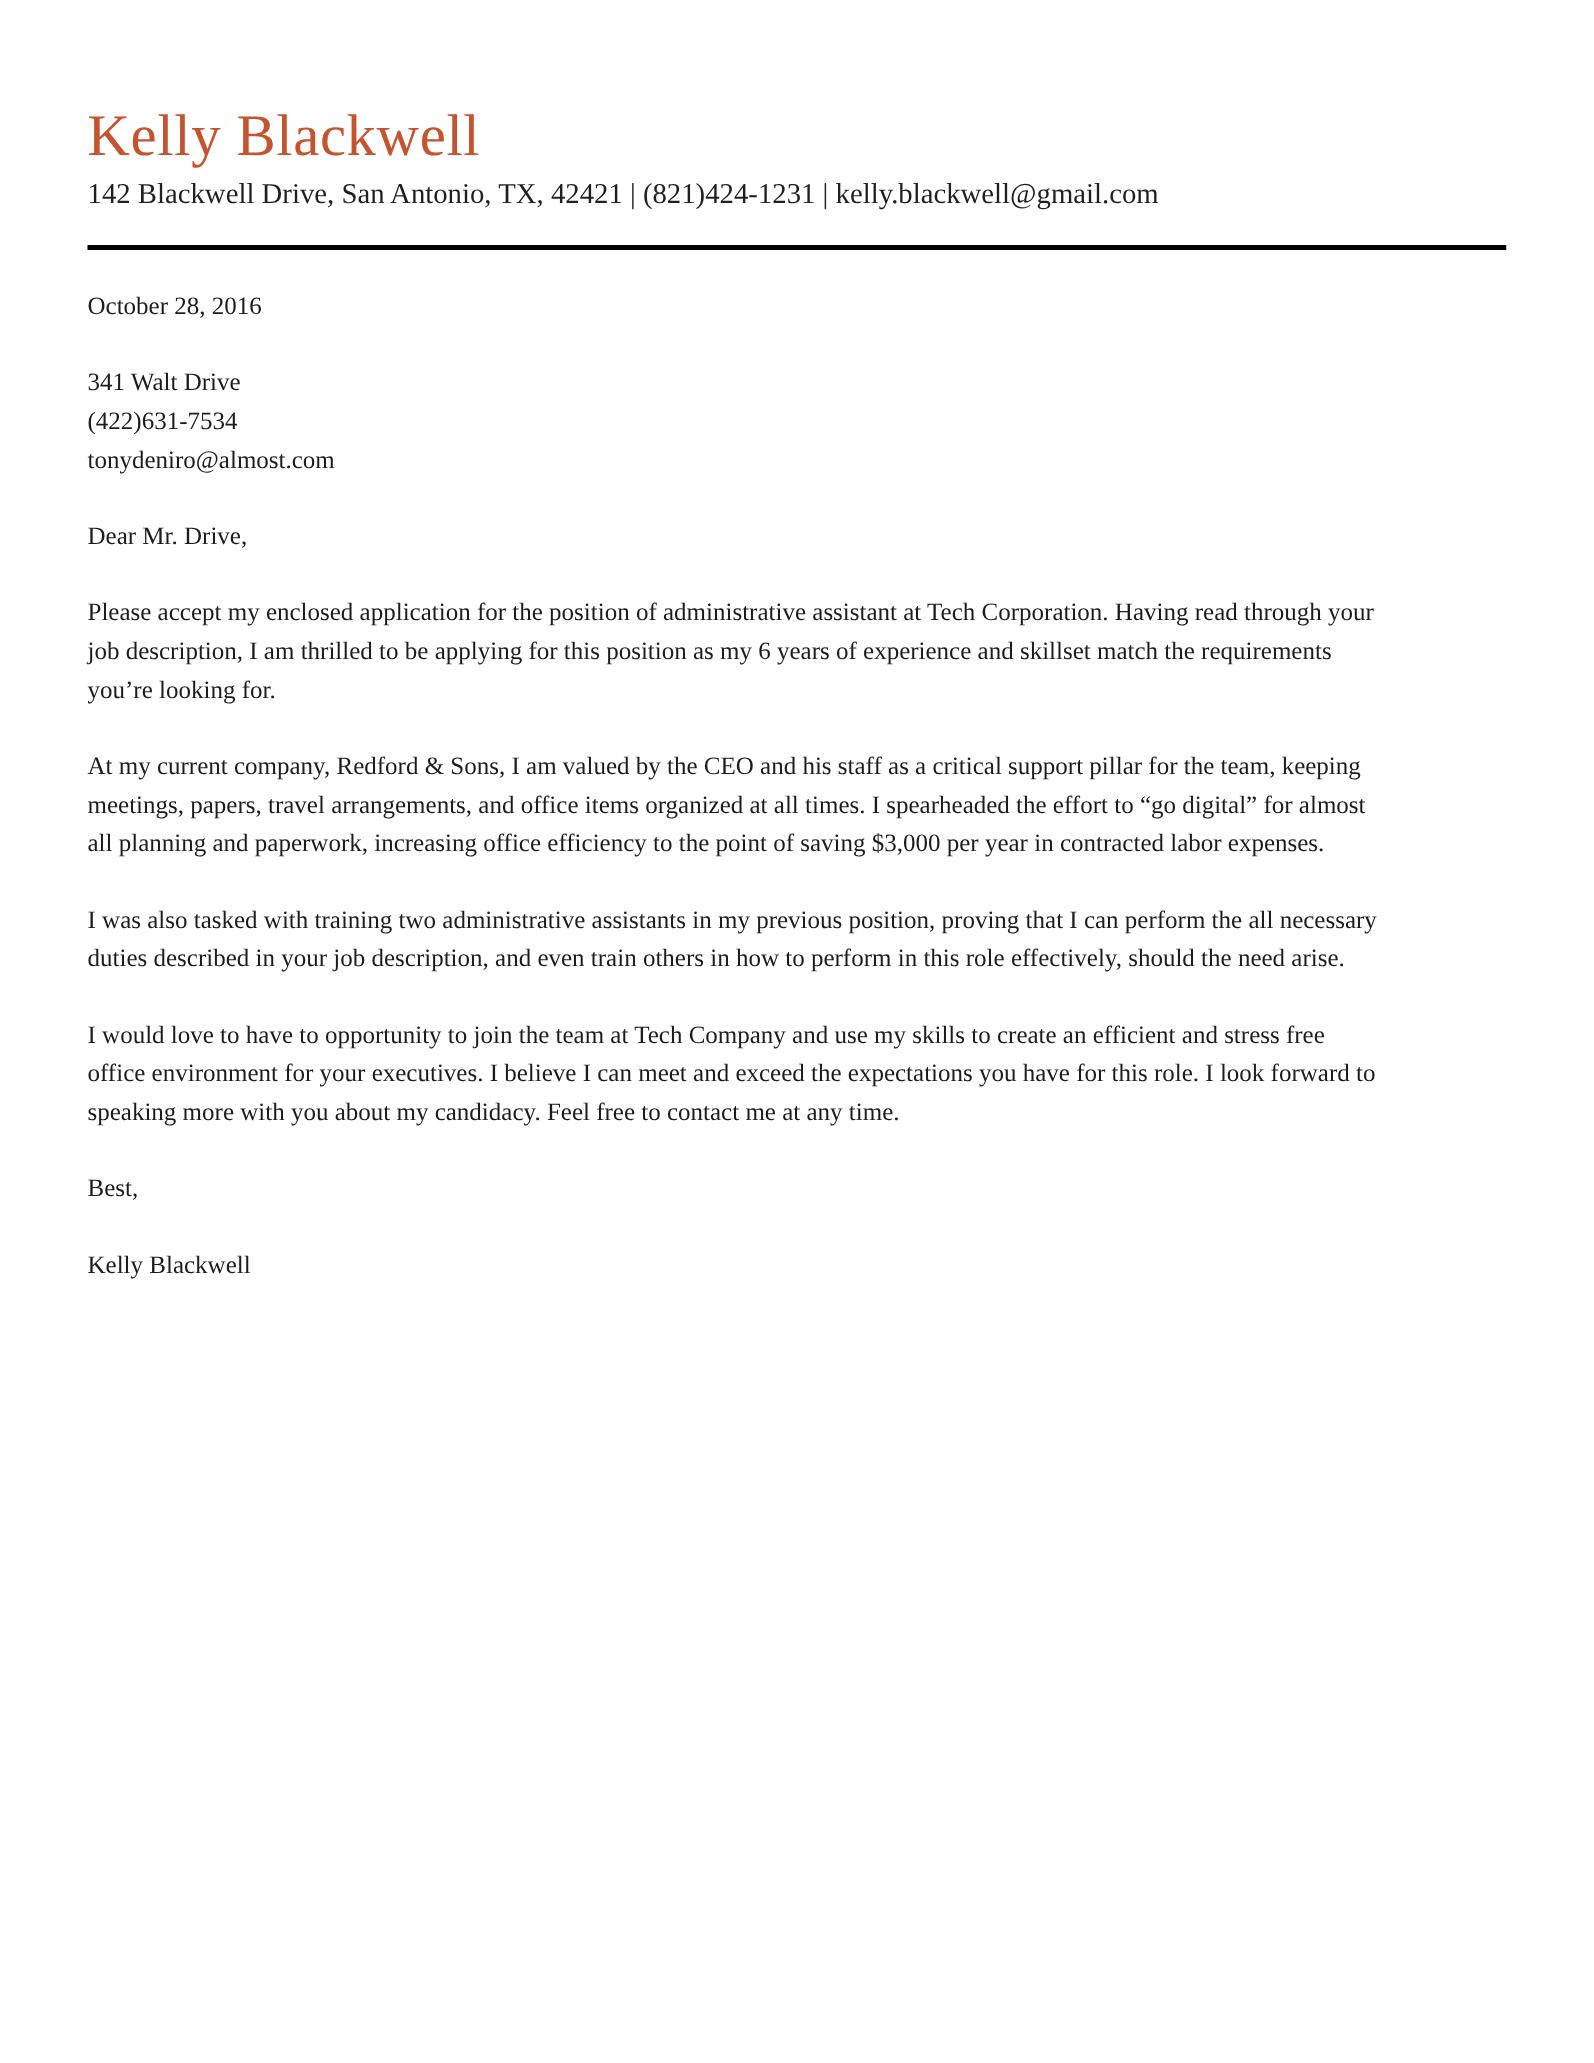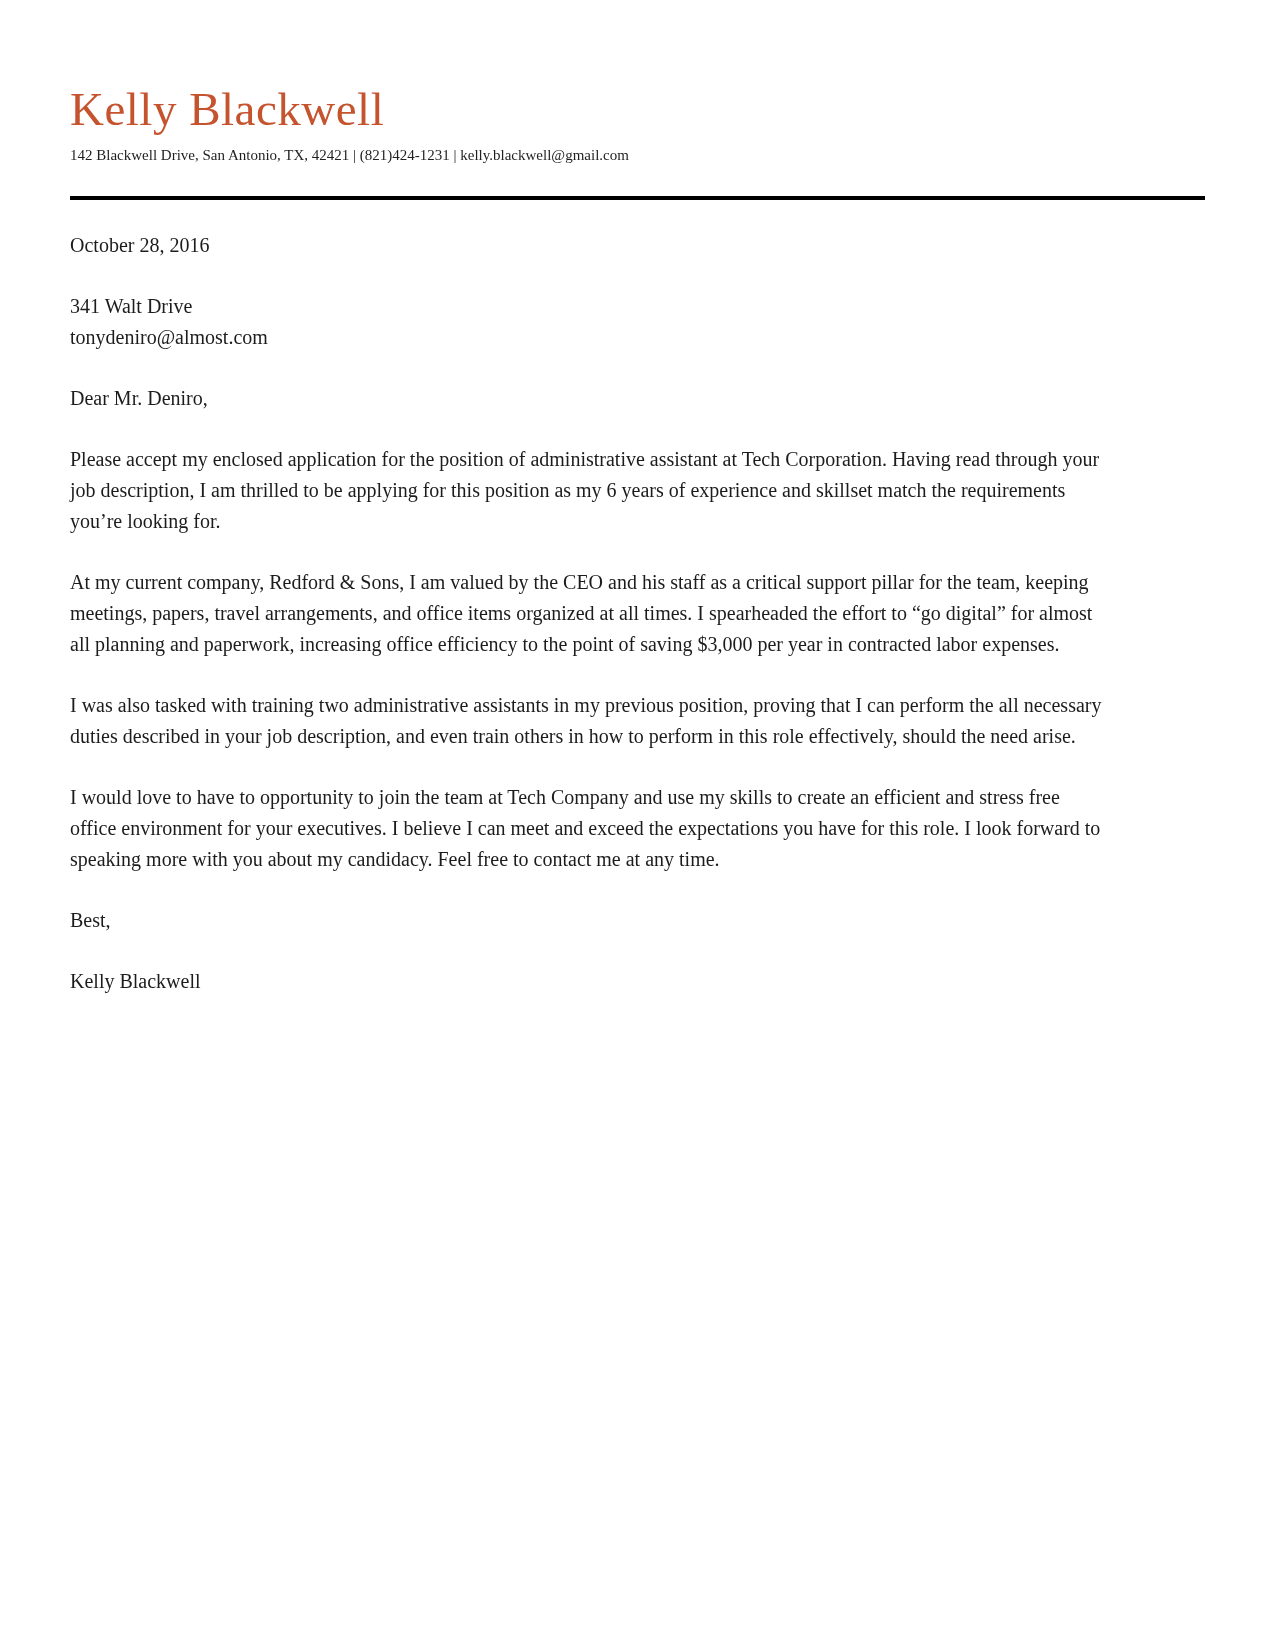--- a/index.html
+++ b/index.html
@@ -32,7 +32,7 @@
   }
   .contact-line {
     margin-top: 4px;
-    font-size: 15px;
+    font-size: 23px;
     line-height: 30px;
     color: #1f1f1f;
   }

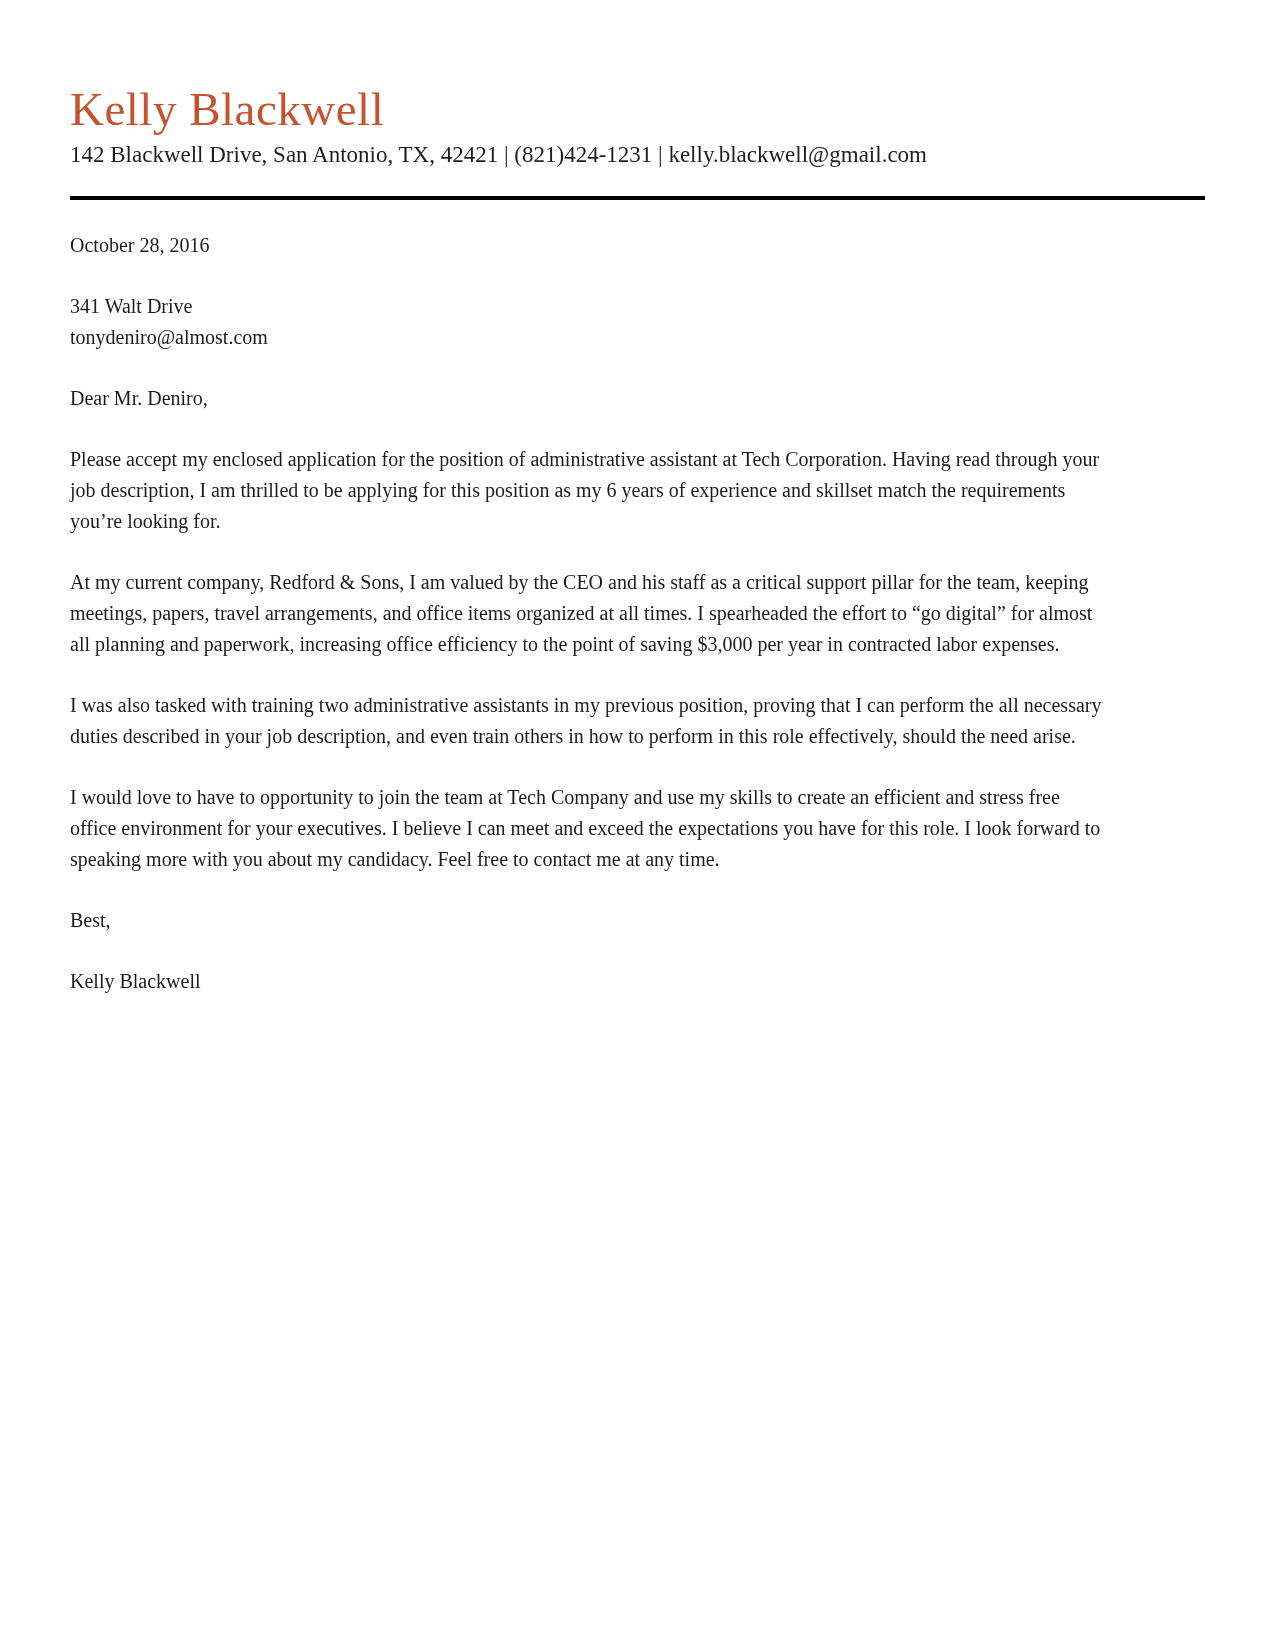--- a/index.html
+++ b/index.html
@@ -78,6 +78,7 @@
 
     <div class="recipient-block">
       <div class="recipient-line">341 Walt Drive</div>
+      <div class="recipient-line">(422)631-7534</div>
       <div class="recipient-line">tonydeniro@almost.com</div>
     </div>
 

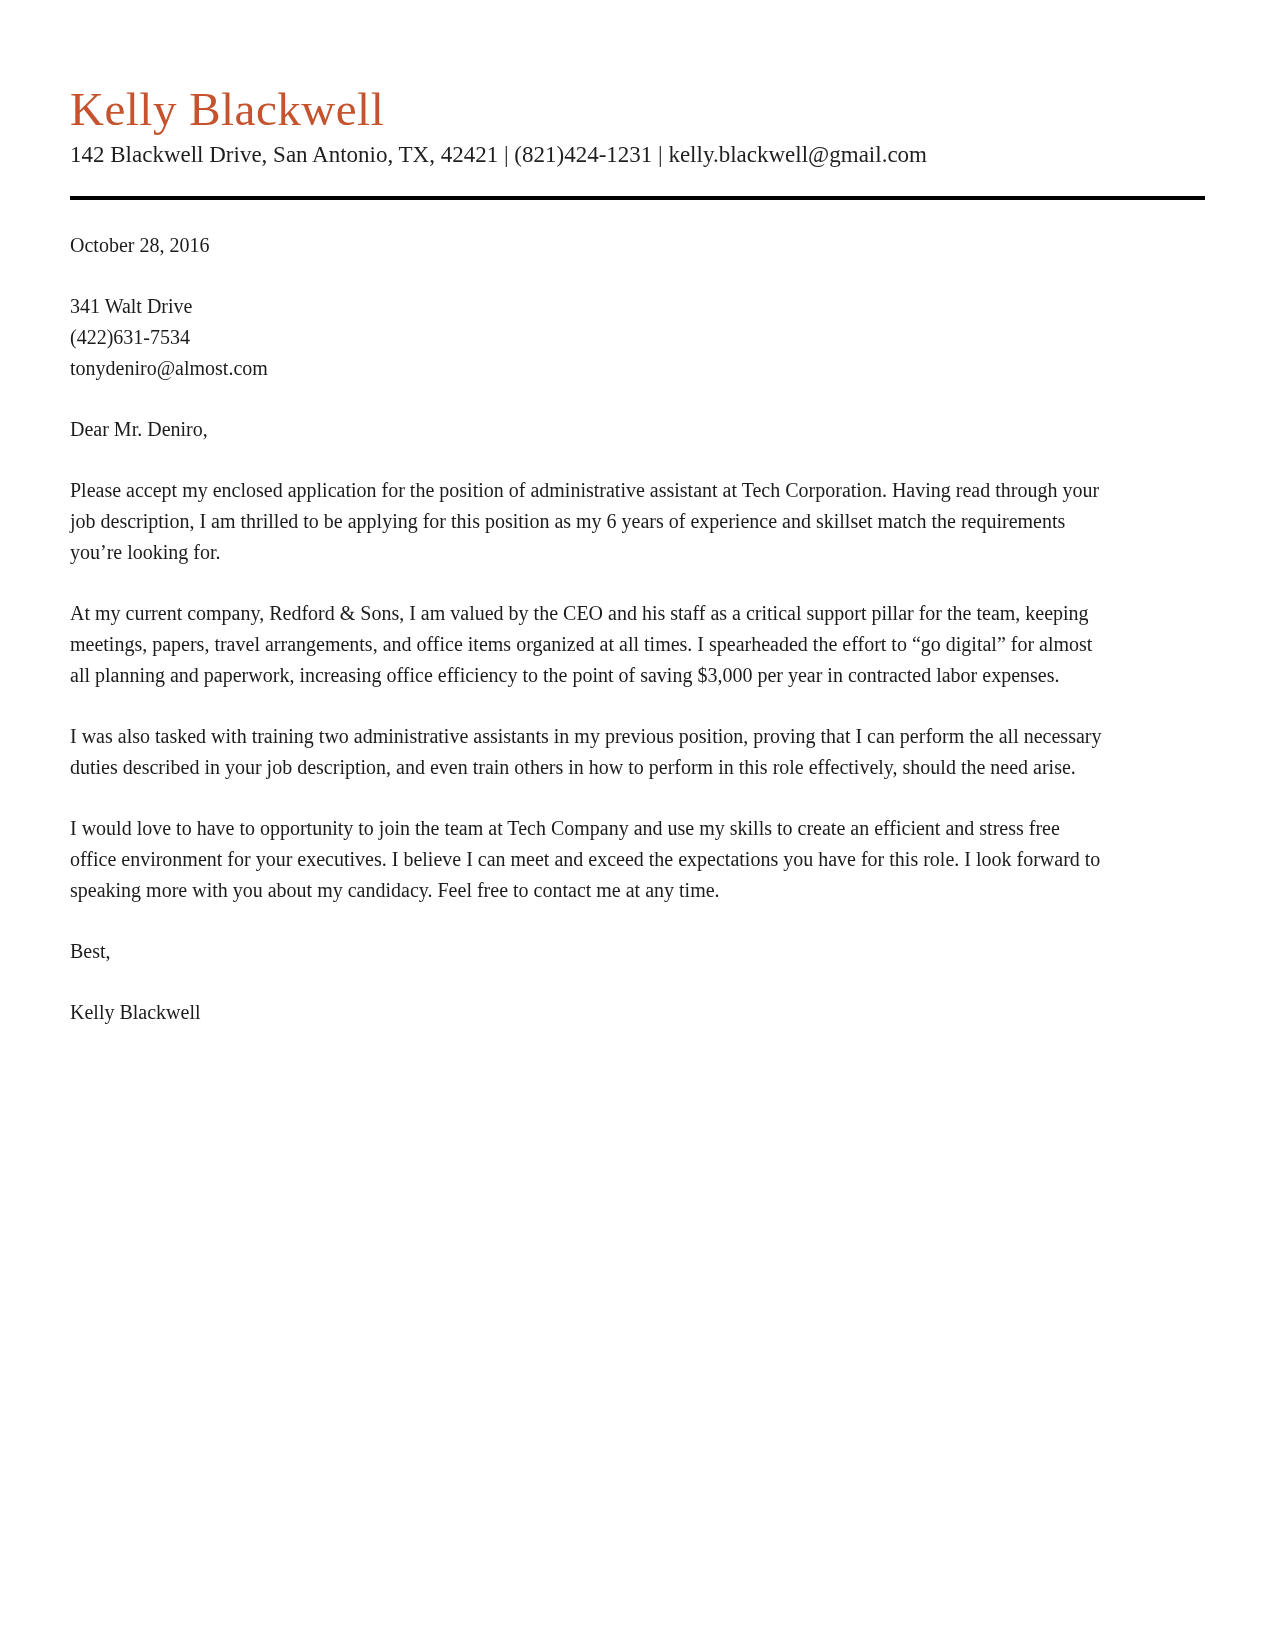--- a/index.html
+++ b/index.html
@@ -82,7 +82,7 @@
       <div class="recipient-line">tonydeniro@almost.com</div>
     </div>
 
-    <p>Dear Mr. Deniro,</p>
+    <p>Dear Mr. Drive,</p>
 
     <p>Please accept my enclosed application for the position of administrative assistant at Tech Corporation. Having read through your job description, I am thrilled to be applying for this position as my 6 years of experience and skillset match the requirements you’re looking for.</p>
 

